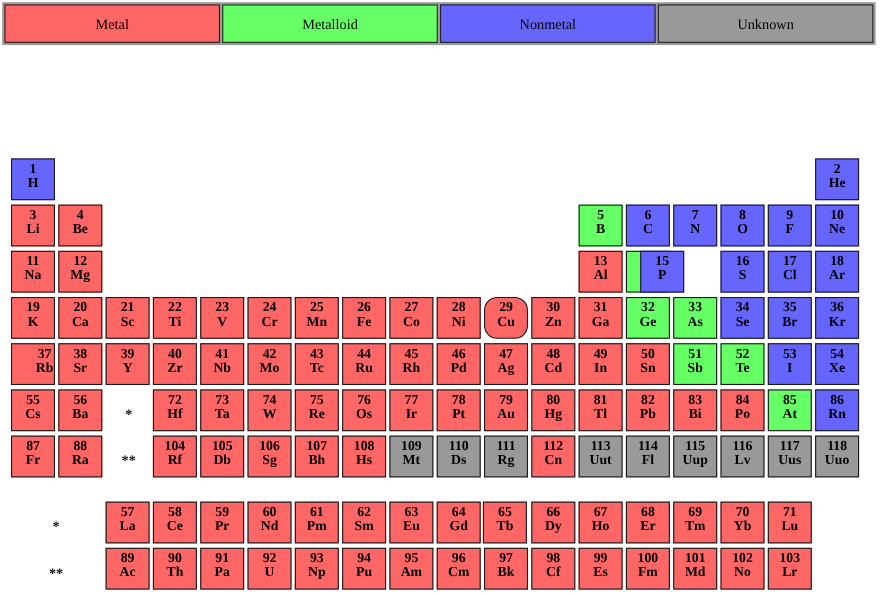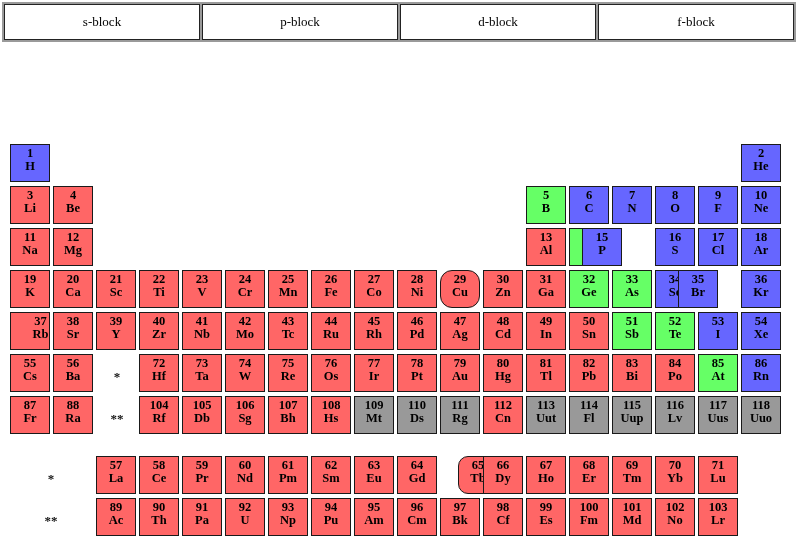--- a/index.html
+++ b/index.html
@@ -116,6 +116,12 @@
 
 <table id="legend-table">
   <tbody>
+    <tr class="legend-colors">
+        <td style="background: rgb(255, 102, 102);">Metal</td>
+        <td style="background: rgb(102, 255, 102);">Metalloid</td>
+        <td style="background: rgb(102, 102, 255);">Nonmetal</td>
+        <td style="background: rgb(153, 153, 153);">Unknown</td>
+      </tr>
     <tr class="legend-blocks">
         <td>s-block</td>
         <td>p-block</td>

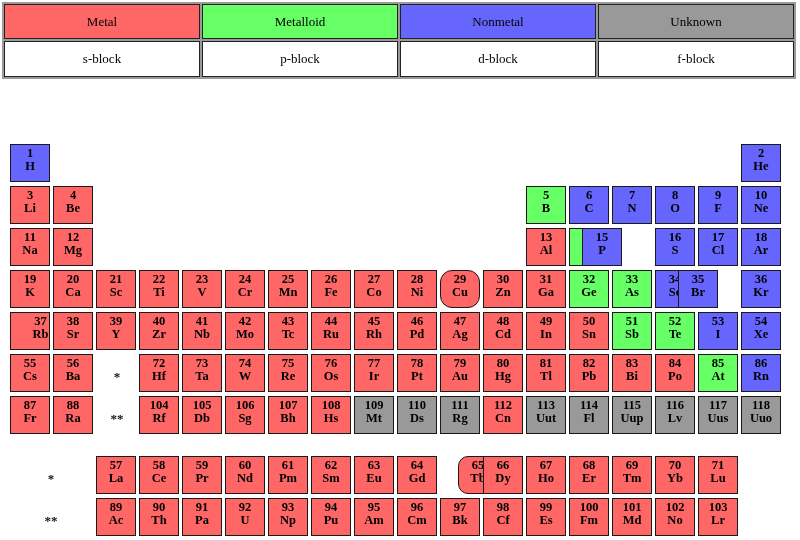--- a/index.html
+++ b/index.html
@@ -122,12 +122,6 @@
         <td style="background: rgb(102, 102, 255);">Nonmetal</td>
         <td style="background: rgb(153, 153, 153);">Unknown</td>
       </tr>
-    <tr class="legend-blocks">
-        <td>s-block</td>
-        <td>p-block</td>
-        <td>d-block</td>
-        <td>f-block</td>
-      </tr>
   </tbody>
 </table>
 

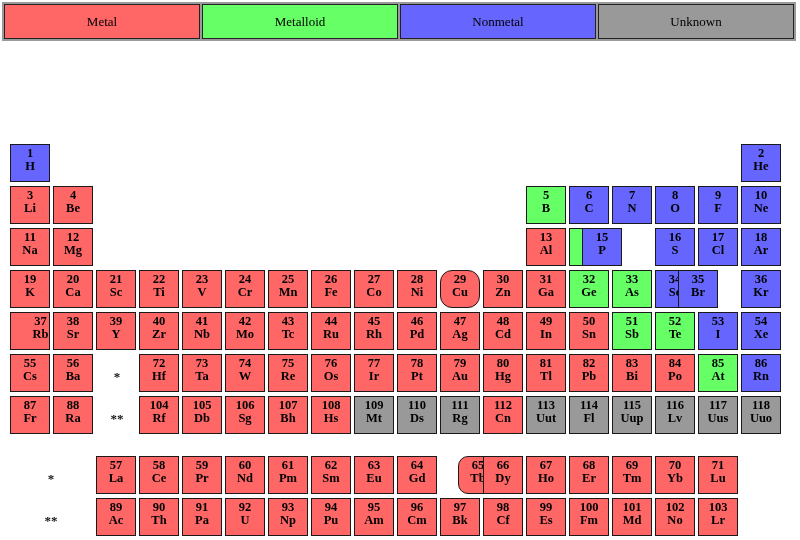--- a/index.html
+++ b/index.html
@@ -269,7 +269,7 @@
         <span class="num">34</span>
         <span class="sym">Se</span>
       </div>
-      <div class="pcell cat-nonmetal" style="left: 668px; font-family: Liberation Serif, serif;">
+      <div class="pcell cat-nonmetal" style="left: 688px; font-family: Liberation Serif, serif;">
         <span class="num">35</span>
         <span class="sym">Br</span>
       </div>

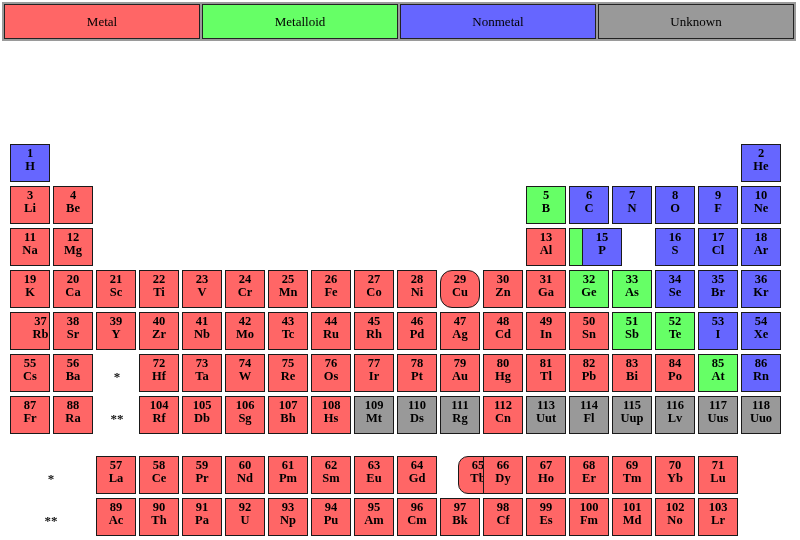--- a/index.html
+++ b/index.html
@@ -531,7 +531,7 @@
         <span class="num">64</span>
         <span class="sym">Gd</span>
       </div>
-      <div class="pcell cat-metal" style="left: 448px; border-radius: 10px;">
+      <div class="pcell cat-metal" style="left: 429px;">
         <span class="num">65</span>
         <span class="sym">Tb</span>
       </div>

